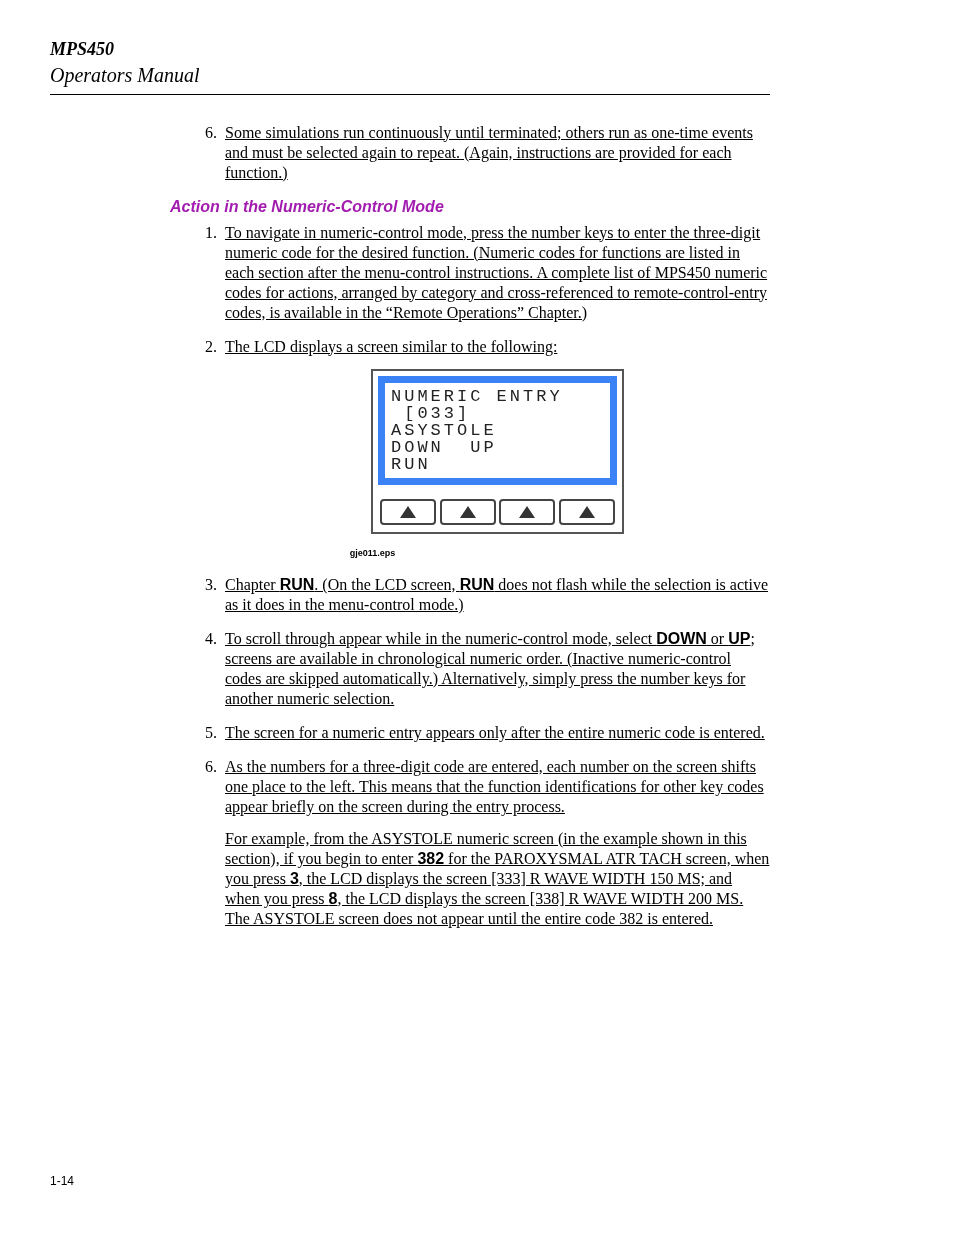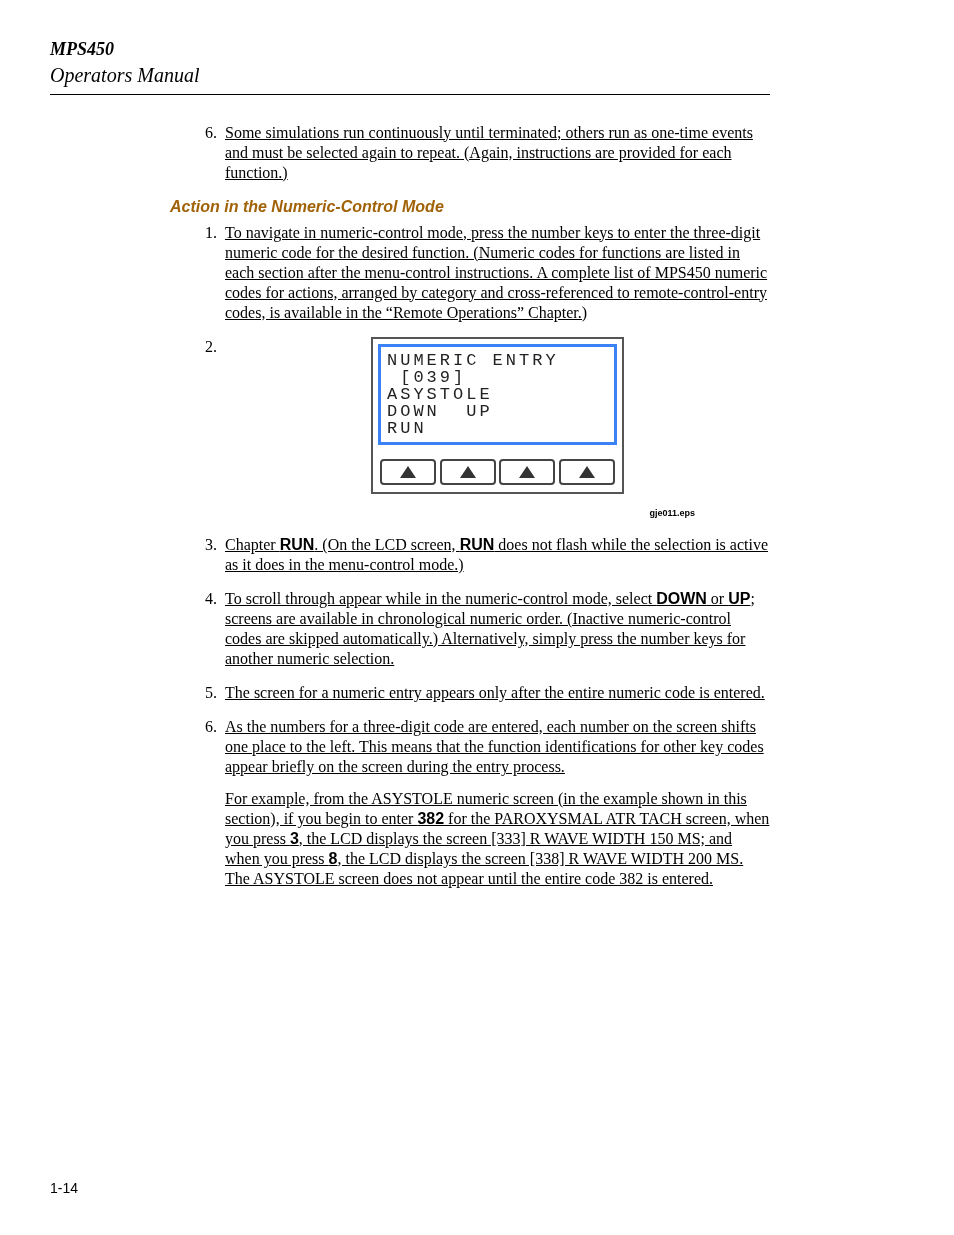--- a/index.html
+++ b/index.html
@@ -53,7 +53,7 @@
   ol.num-list > li p { margin: 0 0 12px 0; text-decoration: underline; }
   ol.num-list > li p:last-child { margin-bottom: 0; }
   .section-heading {
-    color: #a16207;
+    color: #a21caf;
     font-family: Arial, Helvetica, sans-serif;
     font-style: italic;
     font-weight: bold;

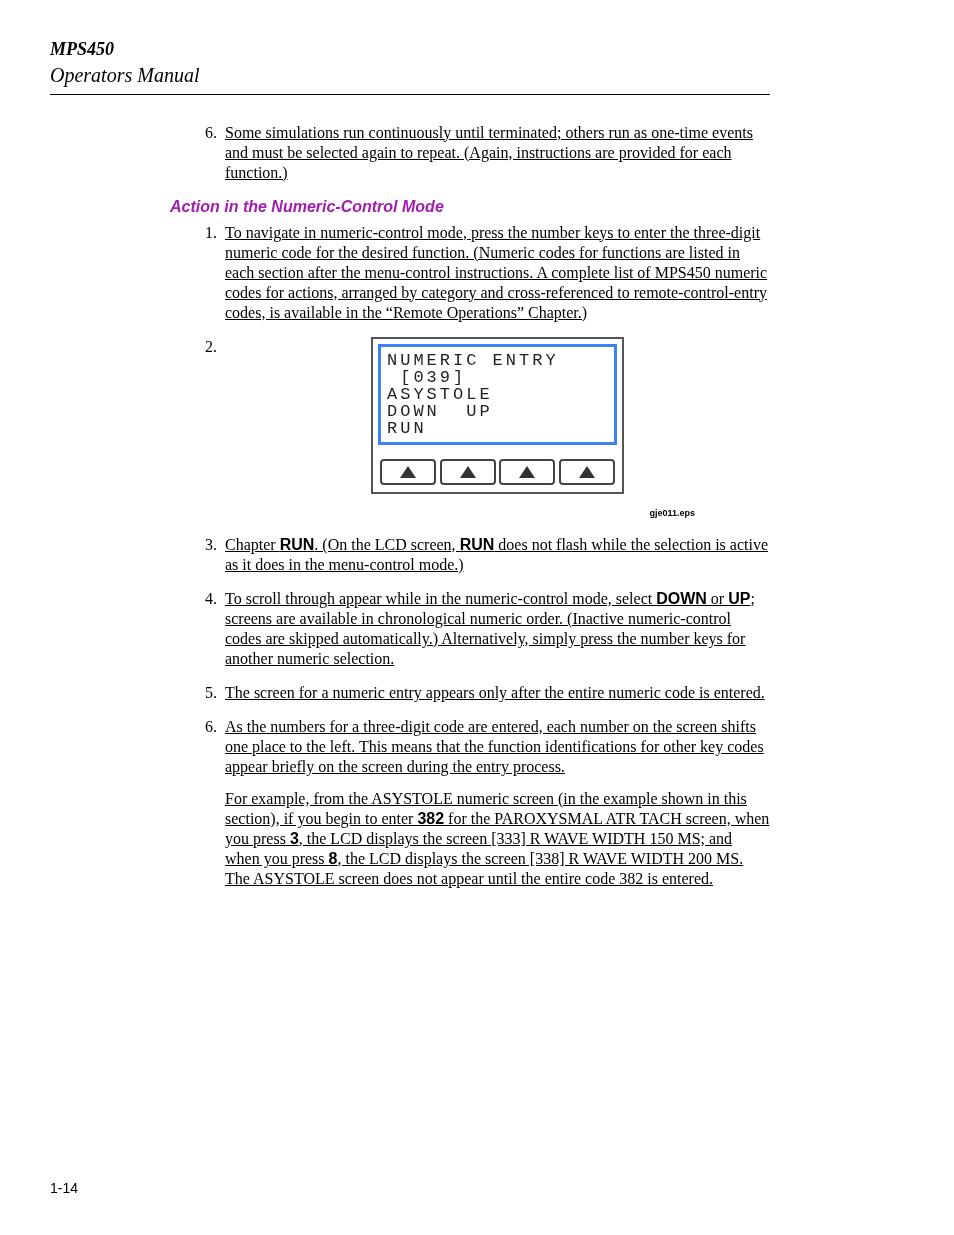--- a/index.html
+++ b/index.html
@@ -144,6 +144,7 @@
     </li>
     <li>
       <span class="marker">2.</span>
+      <p>The LCD displays a screen similar to the following:</p>
 
       <div class="lcd-figure">
         <div class="lcd-outer">

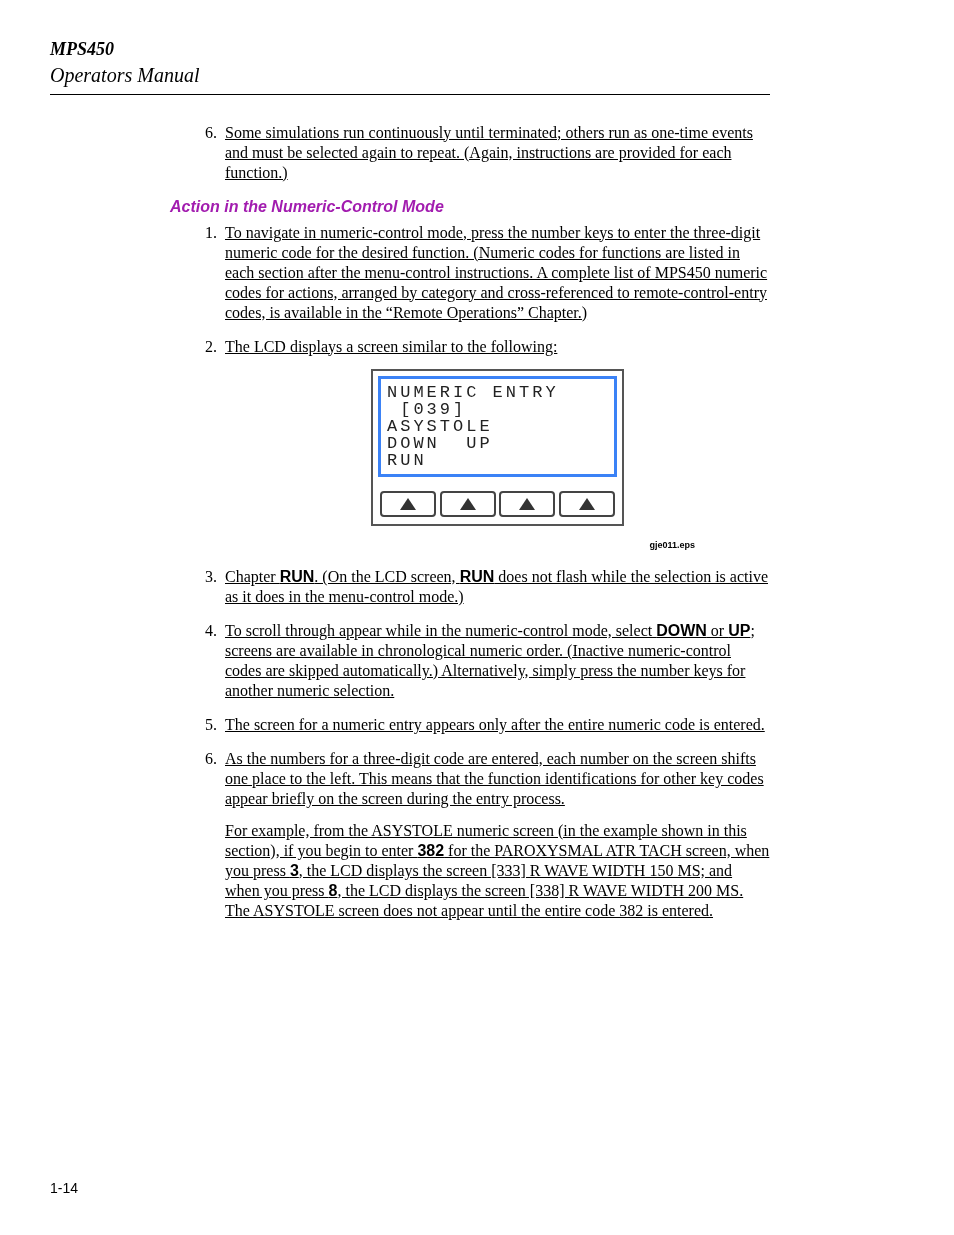--- a/index.html
+++ b/index.html
@@ -75,7 +75,7 @@
     padding: 5px 5px 7px 5px;
   }
   .lcd-screen {
-    border: 3px solid #3b82f6;
+    border: 7px solid #3b82f6;
     padding: 5px 6px 5px 6px;
     font-family: "Courier New", Courier, monospace;
     font-size: 17px;

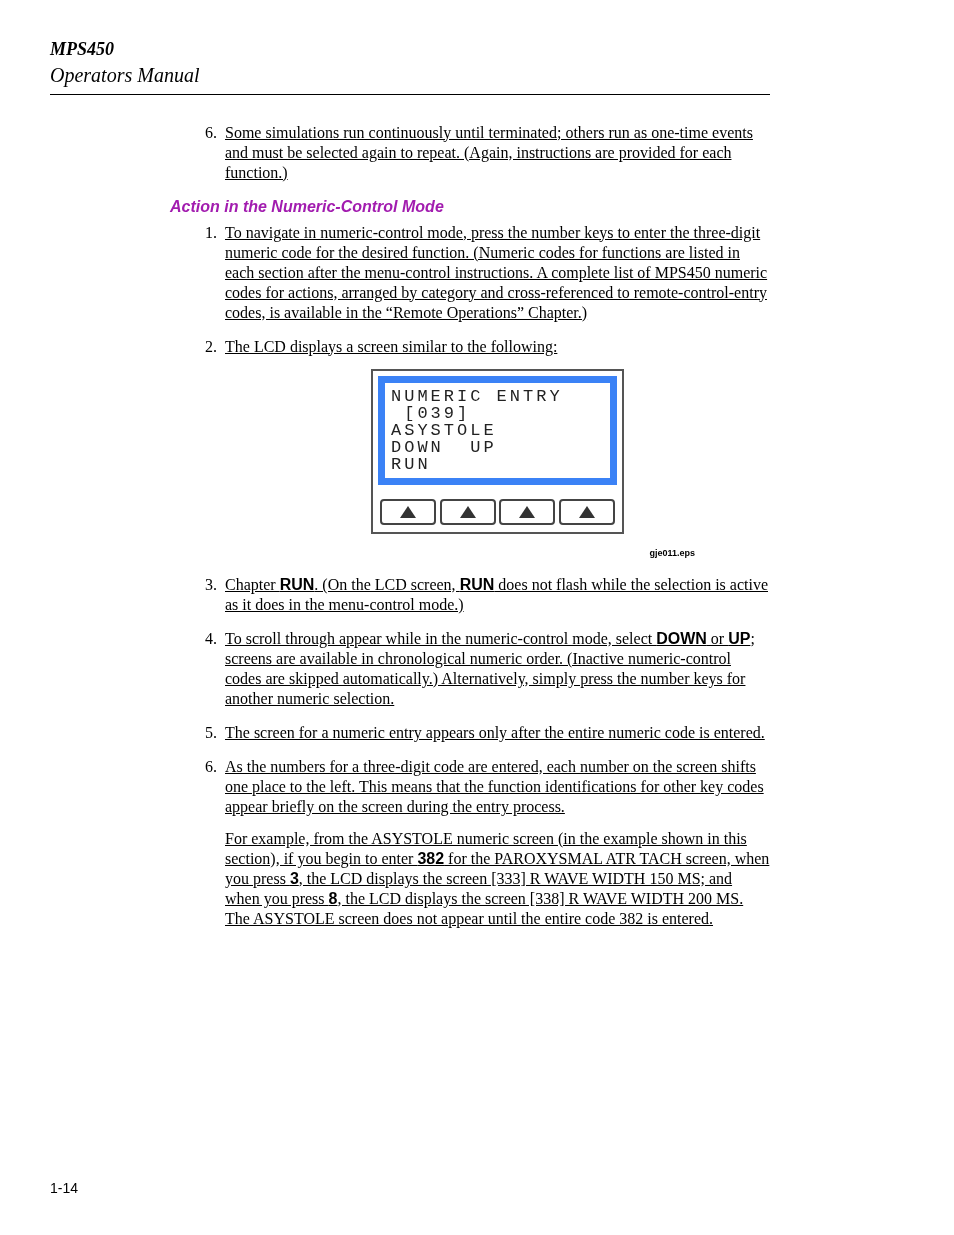--- a/index.html
+++ b/index.html
@@ -148,7 +148,7 @@
 
       <div class="lcd-figure">
         <div class="lcd-outer">
-          <div class="lcd-screen"><div>NUMERIC ENTRY</div><div> [039]</div><div>ASYSTOLE</div><div class="lcd-row4"><span>DOWN  UP</span><span>RUN</span></div></div>
+          <div class="lcd-screen"><div>NUMERIC ENTRY</div><div> [033]</div><div>ASYSTOLE</div><div class="lcd-row4"><span>DOWN  UP</span><span>RUN</span></div></div>
           <div class="lcd-buttons">
             <span class="lcd-btn">
                 <span>

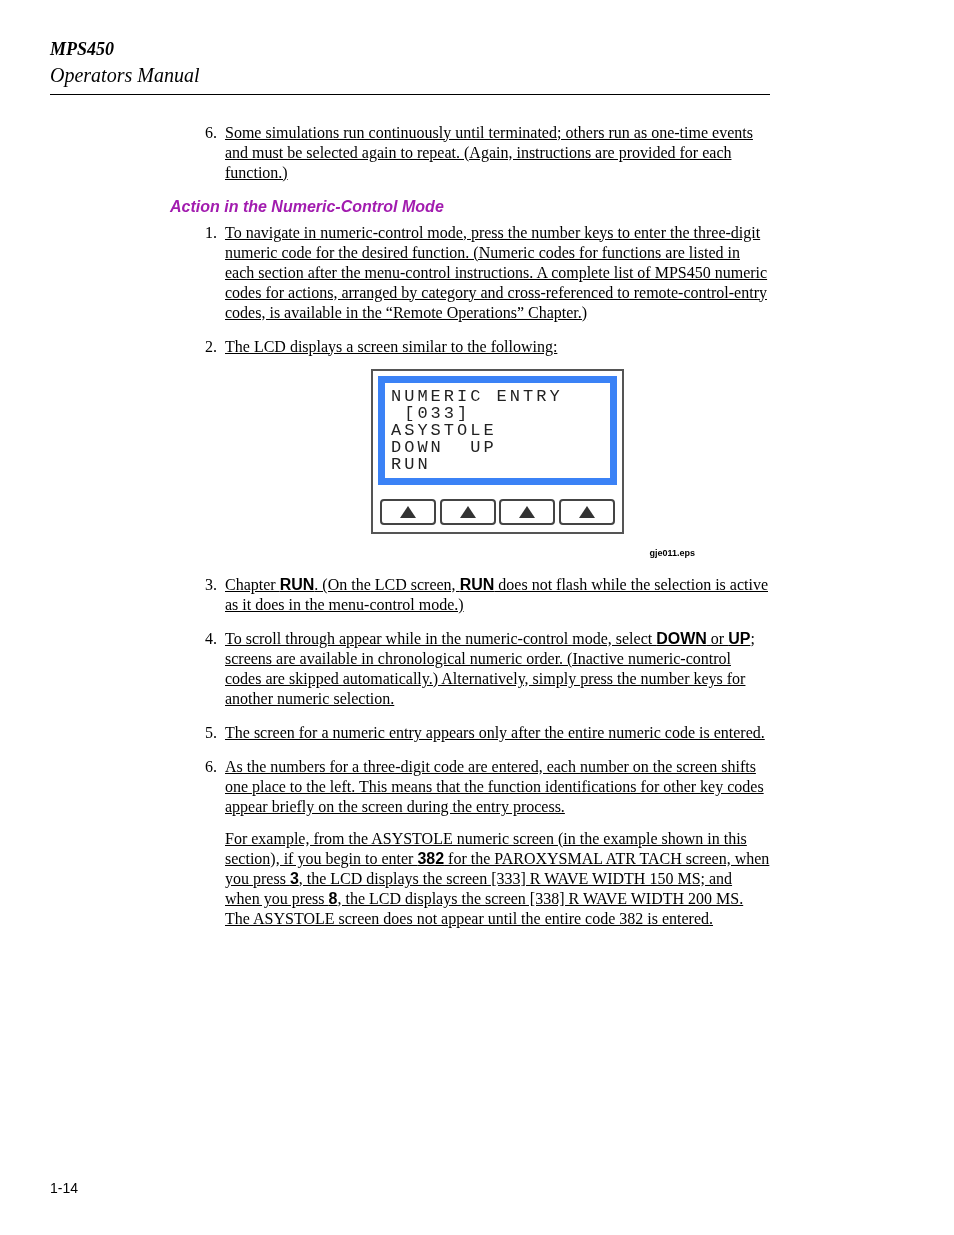--- a/index.html
+++ b/index.html
@@ -106,7 +106,7 @@
     font-family: Arial, Helvetica, sans-serif;
     font-size: 9px;
     font-weight: bold;
-    text-align: right;
+    text-align: center;
     margin: 4px 0 16px 0;
     padding-right: 75px;
   }

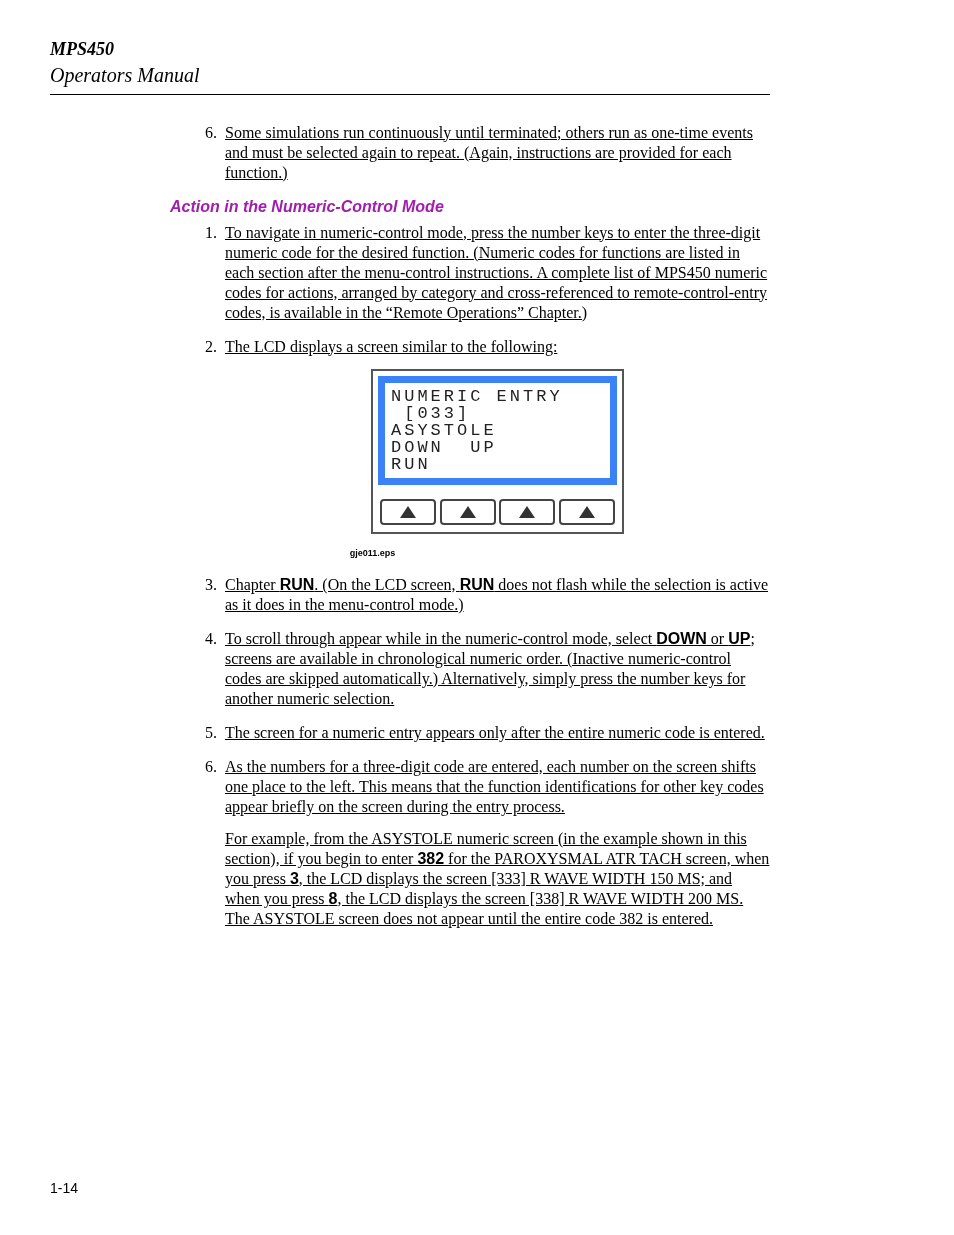--- a/index.html
+++ b/index.html
@@ -113,9 +113,9 @@
   .page-number {
     position: absolute;
     left: 50px;
-    bottom: 38px;
-    font-family: Arial, Helvetica, sans-serif;
-    font-size: 14px;
+    bottom: 46px;
+    font-family: Arial, Helvetica, sans-serif;
+    font-size: 12px;
   }
 </style>
 </head>

